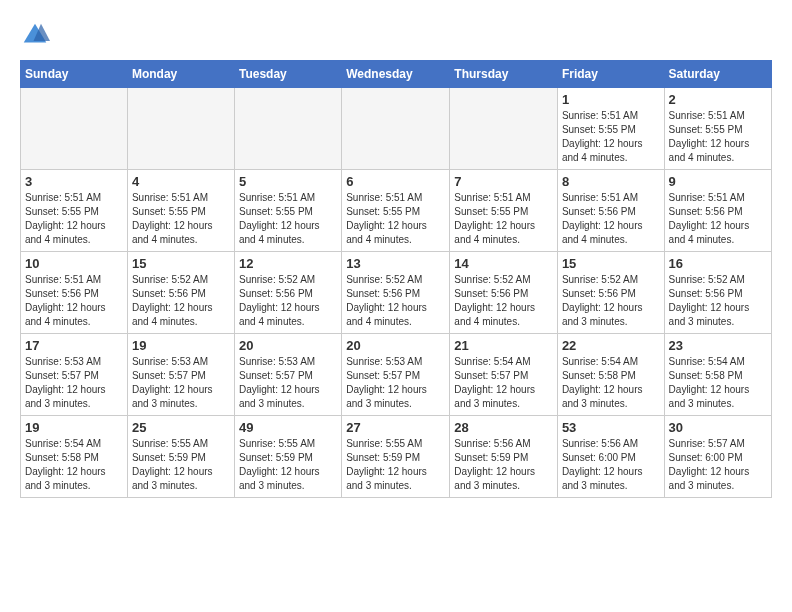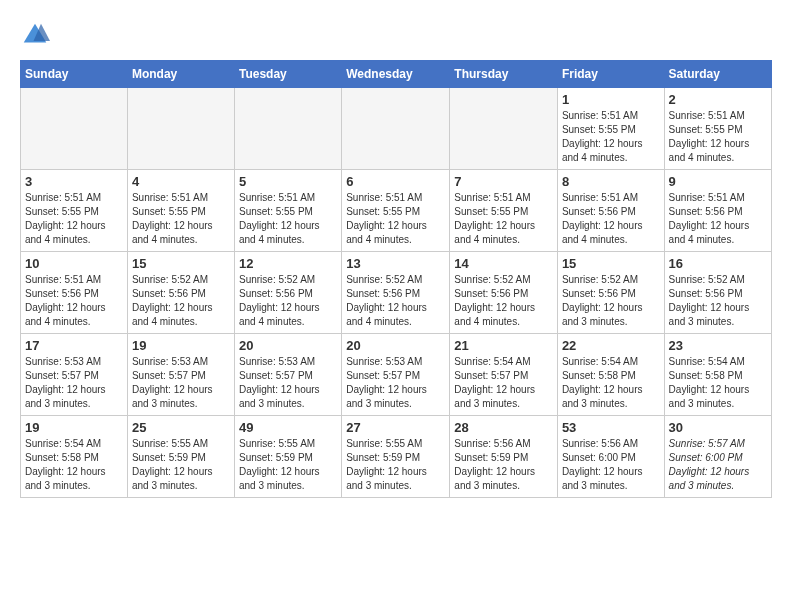--- a/index.html
+++ b/index.html
@@ -306,7 +306,7 @@
         </td>
         <td>
           <div class="day-number">30</div>
-          <div class="day-info" style="white-space: pre-line; font-style: italic;">Sunrise: 5:57 AM
+          <div class="day-info" style="white-space: pre-line;">Sunrise: 5:57 AM
 Sunset: 6:00 PM
 Daylight: 12 hours and 3 minutes.</div>
         </td>

